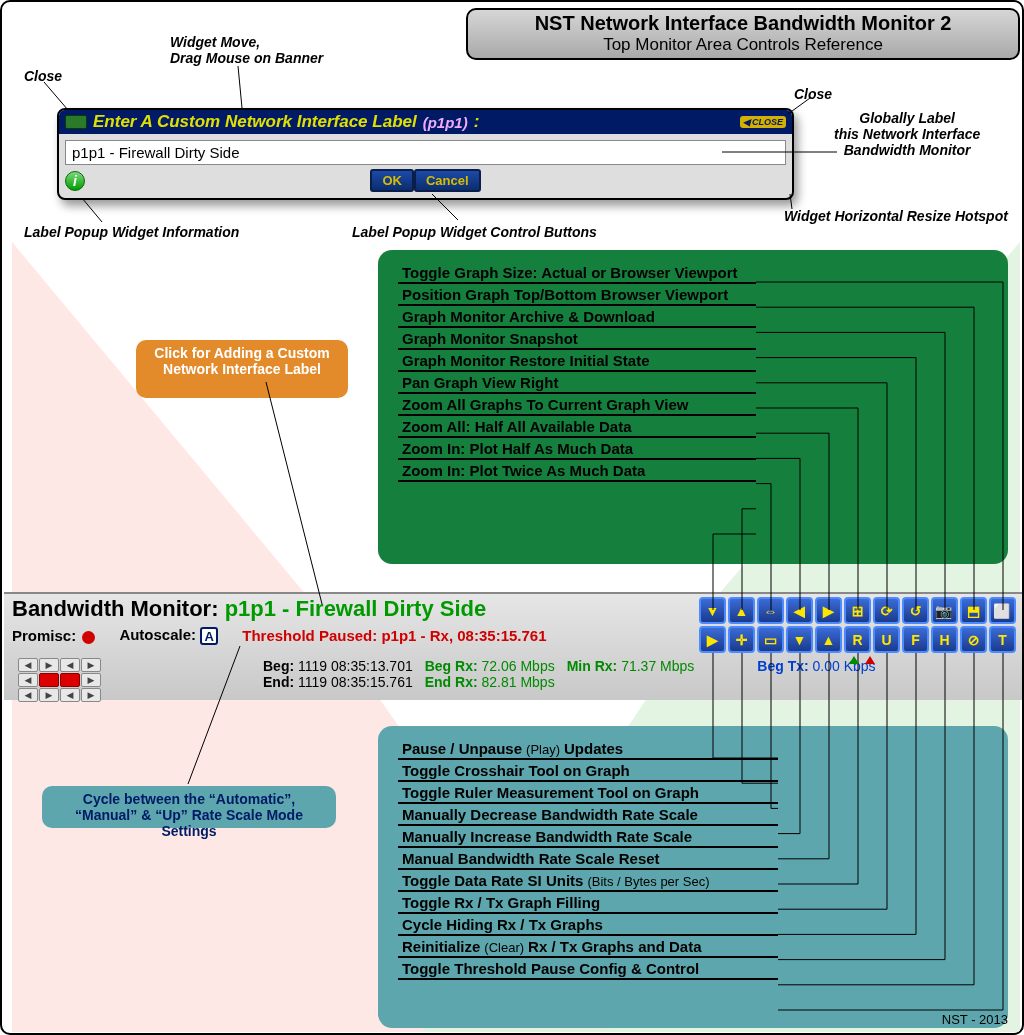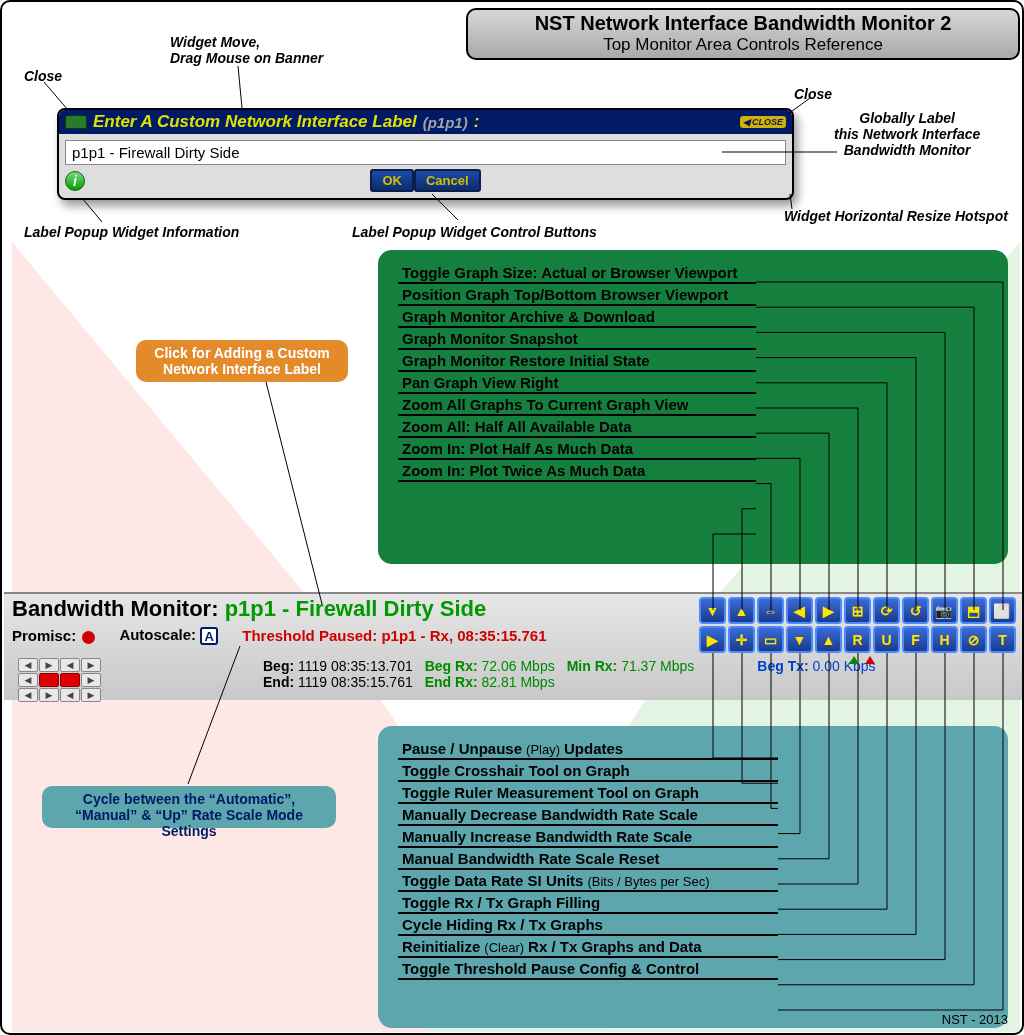--- a/index.html
+++ b/index.html
@@ -31,7 +31,7 @@
   
   .popup { left:55px; top:106px; width:737px; height:92px; background:#dedede; border:2px solid #000; border-radius:8px; box-shadow:4px 6px 10px rgba(0,0,0,.4); }
   .popup-banner { background:#001a66; color:#e0e000; font-weight:bold; font-style:italic; font-size:17px; padding:2px 6px; display:flex; align-items:center; gap:6px; border-top-left-radius:6px;border-top-right-radius:6px;}
-  .popup-banner .iface { color:#a3a3a3; font-size:15px; }
+  .popup-banner .iface { color:#f0abfc; font-size:15px; }
   .popup-banner .sep { color:#e0e000;}
   .popup-banner .close-icon { margin-left:auto; background:#d4b000; color:#001a66; font-size:9px; font-weight:bold; padding:1px 3px; border-radius:3px; display:flex; align-items:center; gap:2px;}
   .popup-input { display:block; margin:6px 6px 0 6px; width:calc(100% - 12px); padding:3px 6px; font-size:15px; border:1px solid #888; }

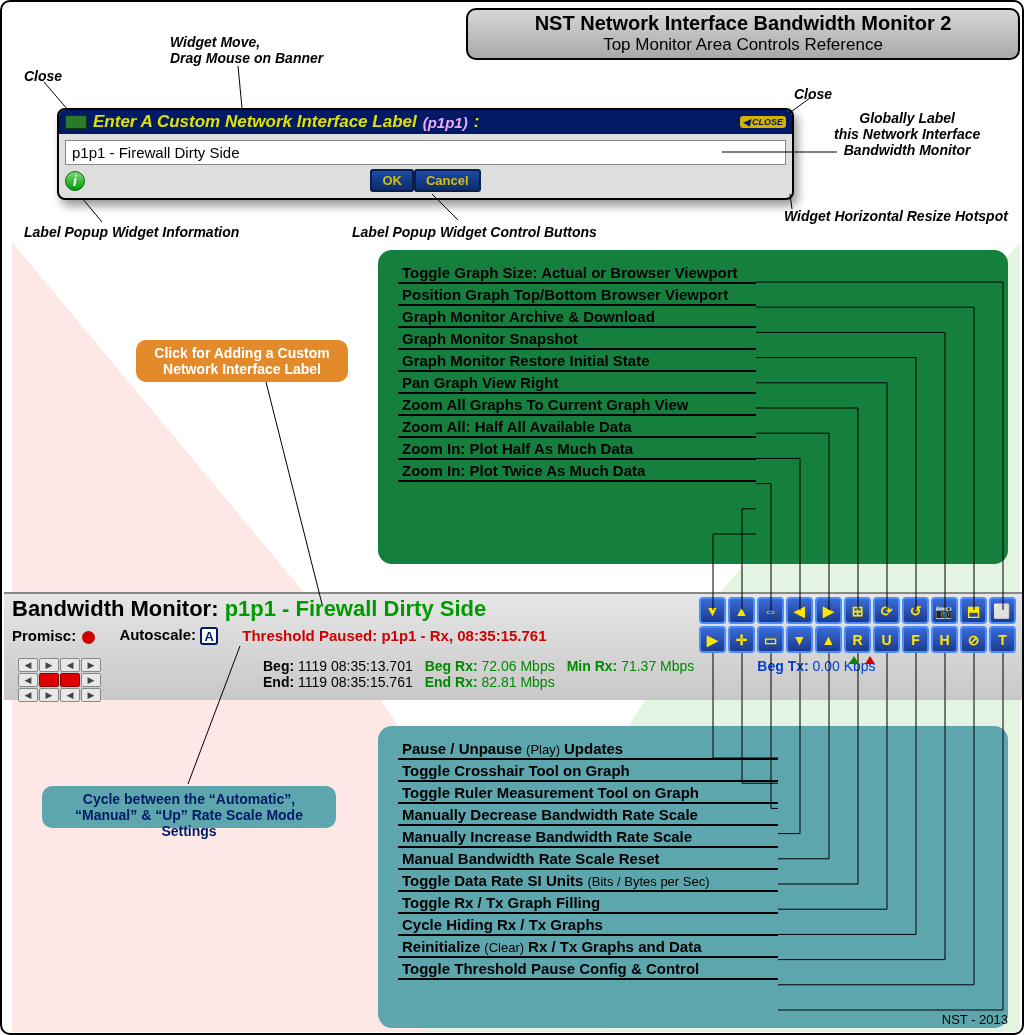--- a/index.html
+++ b/index.html
@@ -50,7 +50,7 @@
   .teal-box .ctrl-list .row { width:380px; }
 
   
-  .orange-note { left:134px; top:338px; width:212px; height:42px; background:#e38a2a; border-radius:10px; color:#fff; font-weight:bold; font-size:14px; text-align:center; padding:5px 8px; line-height:1.15; }
+  .orange-note { left:134px; top:338px; width:212px; height:58px; background:#e38a2a; border-radius:10px; color:#fff; font-weight:bold; font-size:14px; text-align:center; padding:5px 8px; line-height:1.15; }
   
   .blue-note { left:40px; top:784px; width:294px; height:42px; background:#5ea6ad; border-radius:10px; color:#001a66; font-weight:bold; font-size:14px; text-align:center; padding:5px 10px; line-height:1.15; }
 

